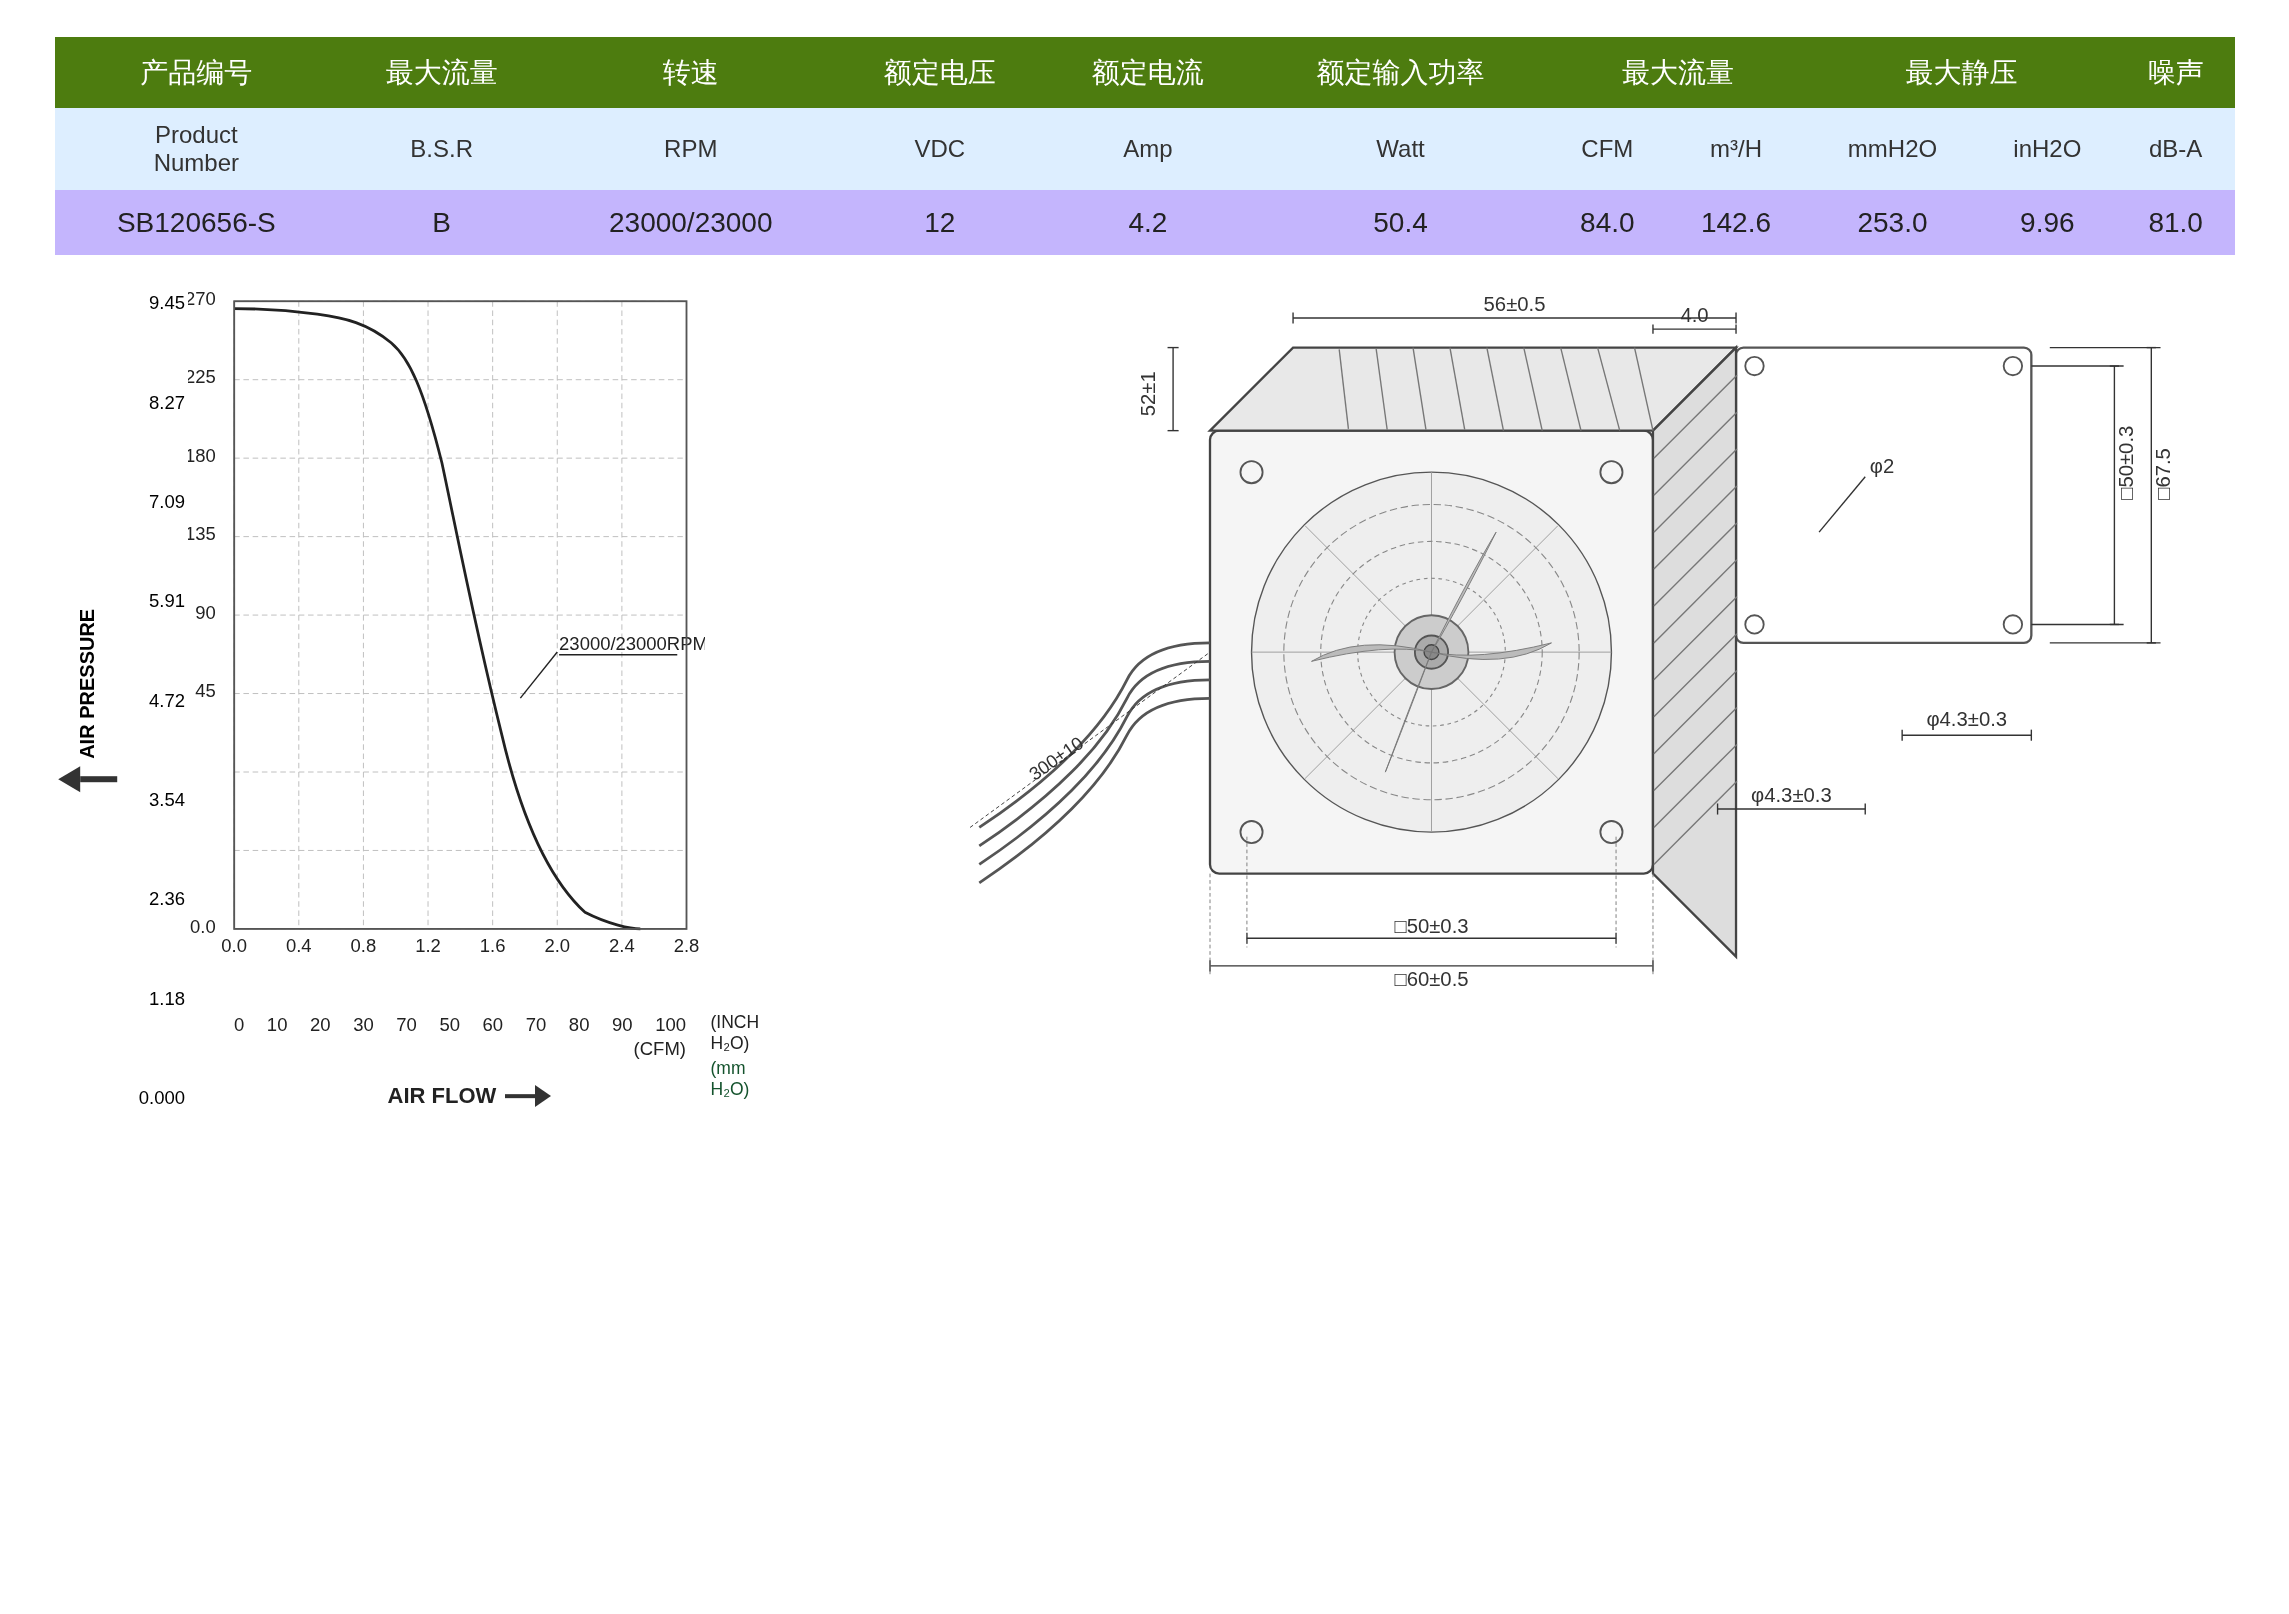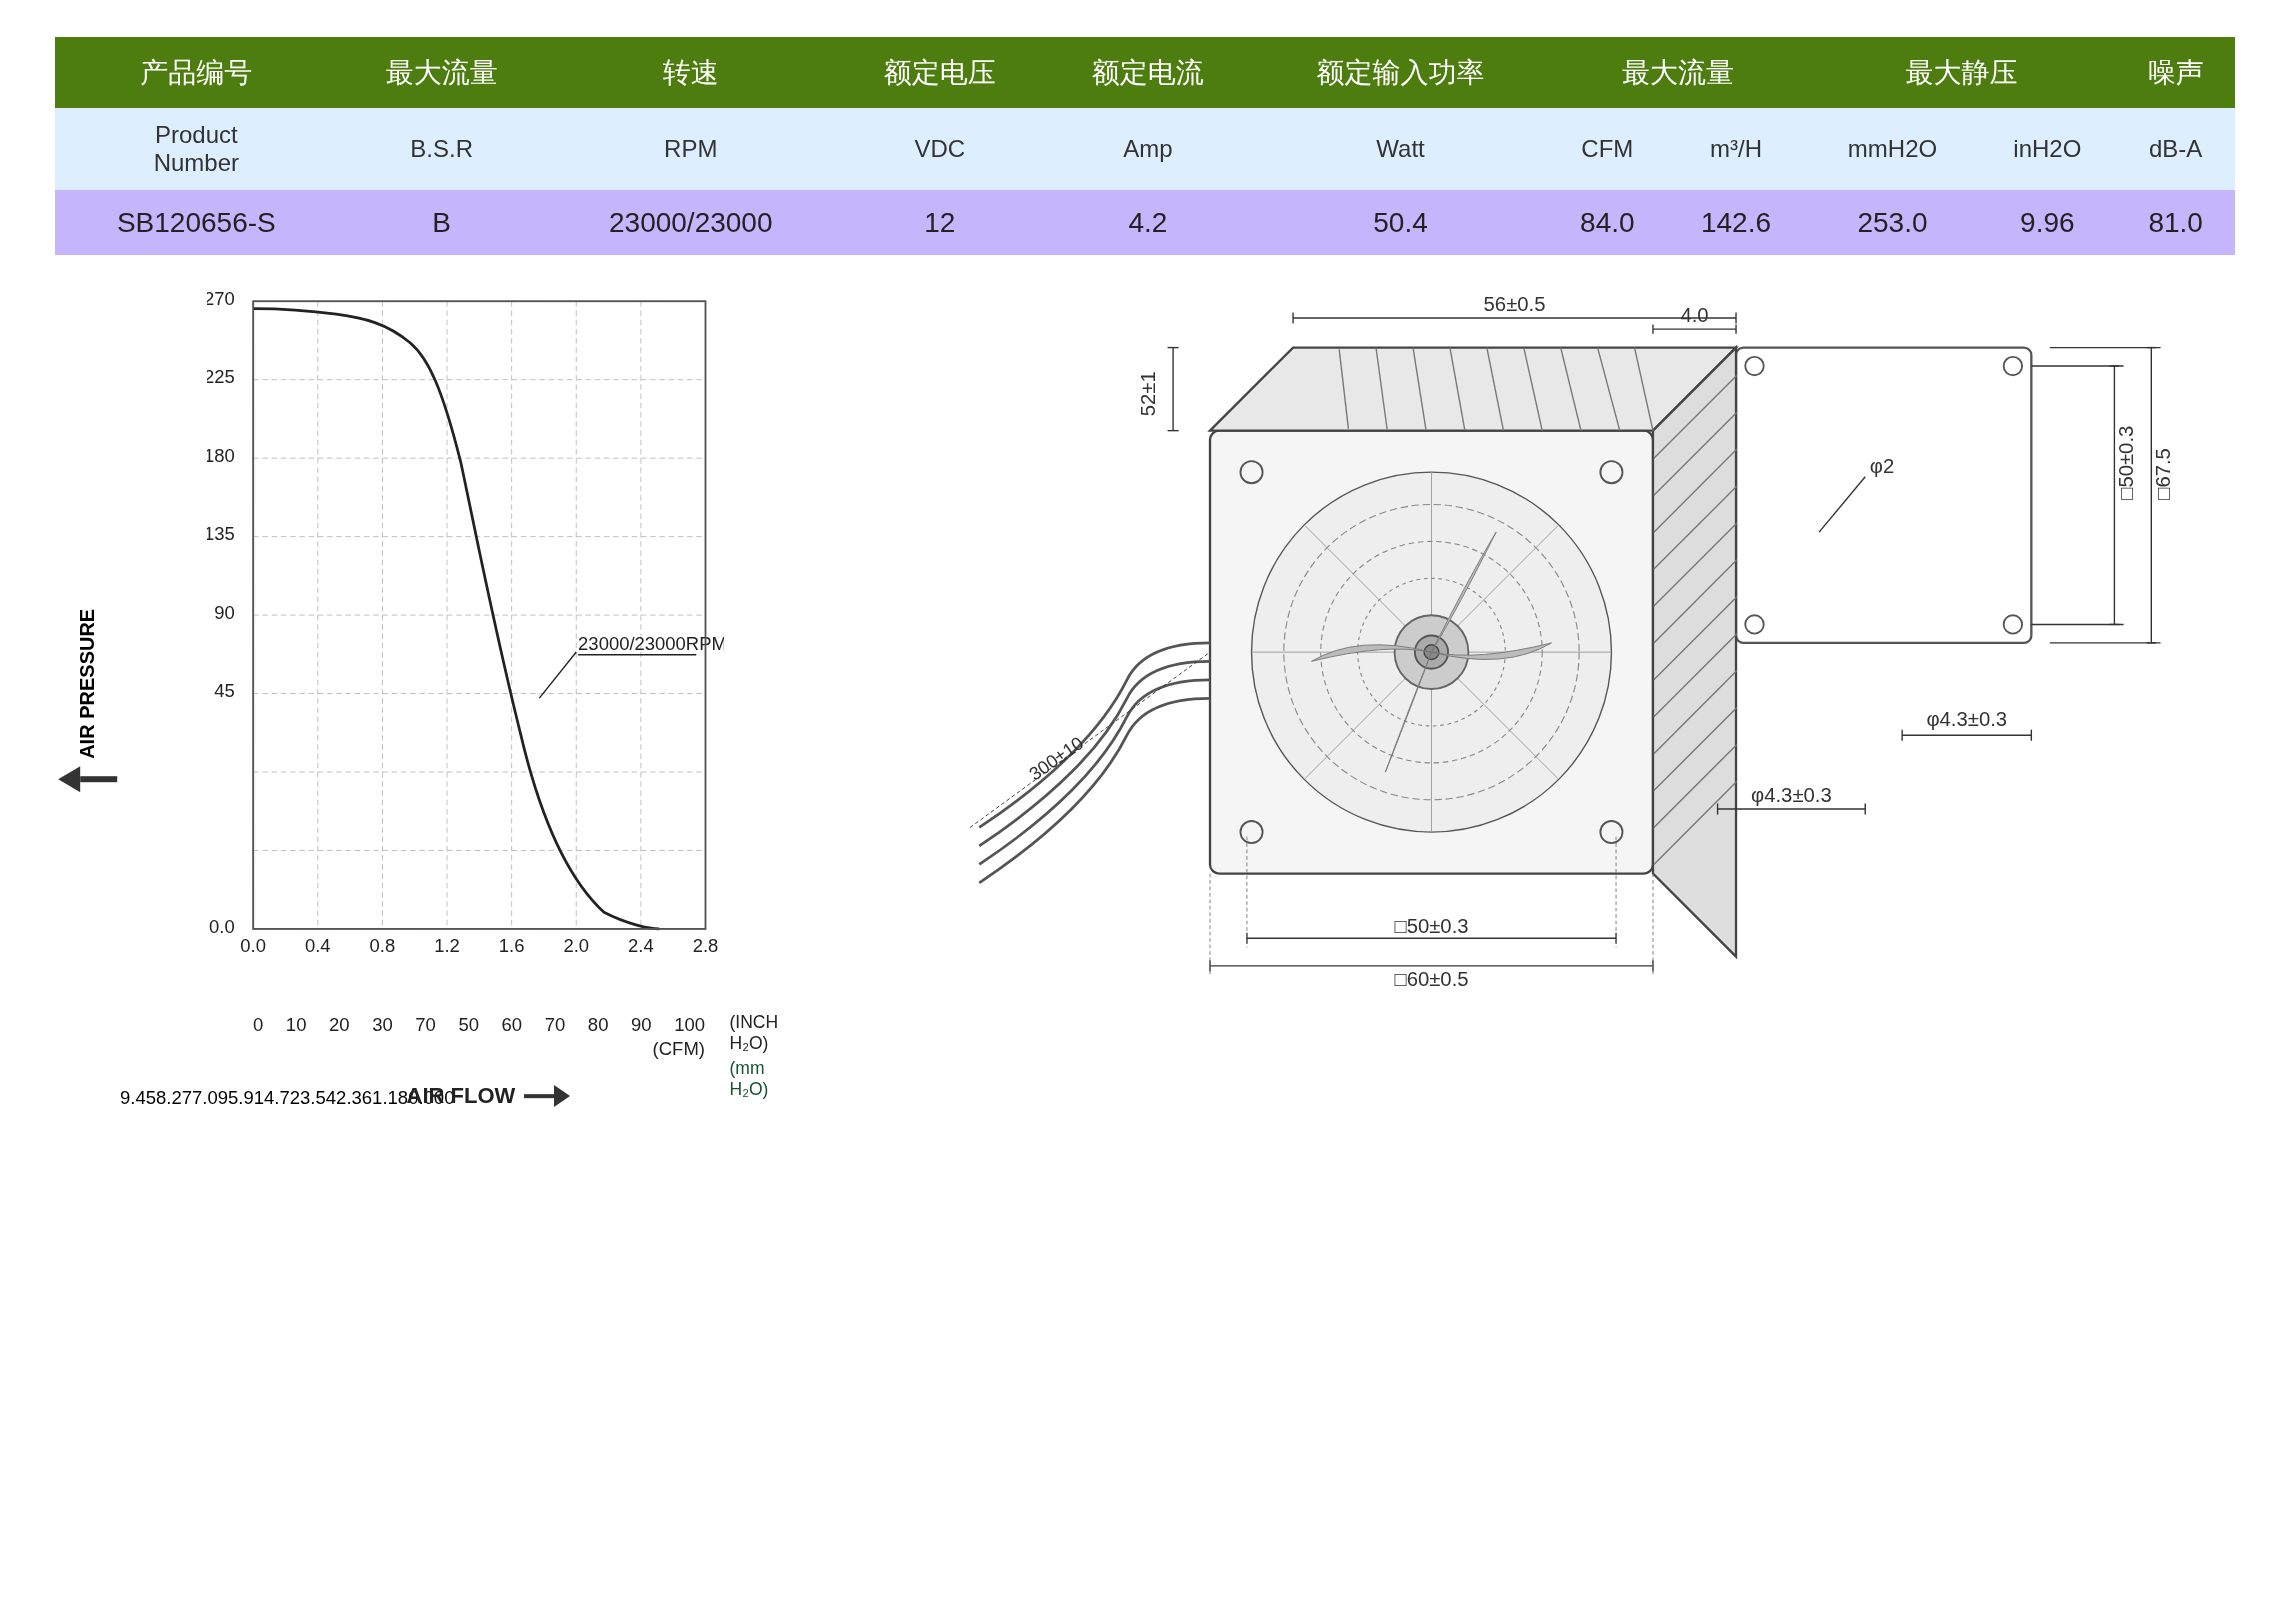--- a/index.html
+++ b/index.html
@@ -192,7 +192,7 @@
         </div>
       </div>
 
-      <div style="display:flex; justify-content:space-between; align-items:flex-end; padding-bottom:0px; width:65px; margin-right:22px;">
+      <div style="display:flex; flex-direction:column; justify-content:space-between; align-items:flex-end; padding-bottom:0px; width:65px; margin-right:3px;">
         <span style="font-size:18.5px;">9.45</span>
         <span style="font-size:18.5px;">8.27</span>
         <span style="font-size:18.5px;">7.09</span>

